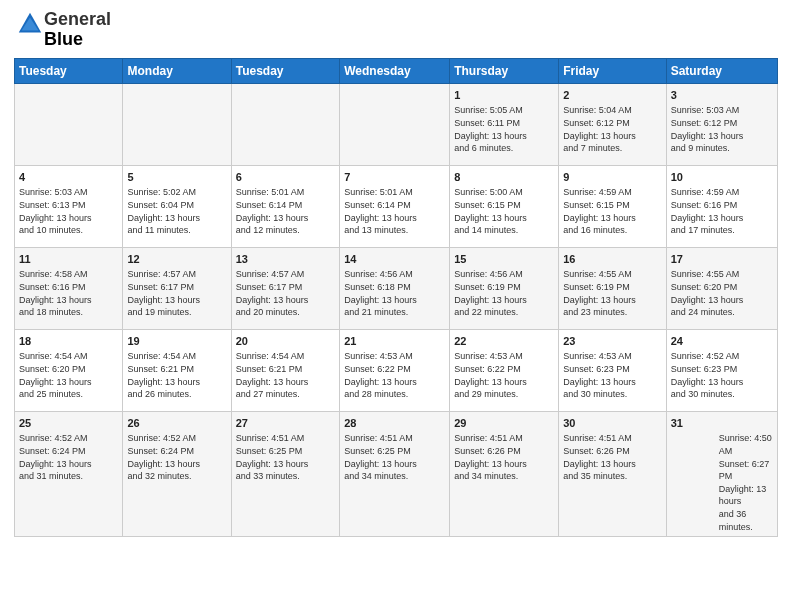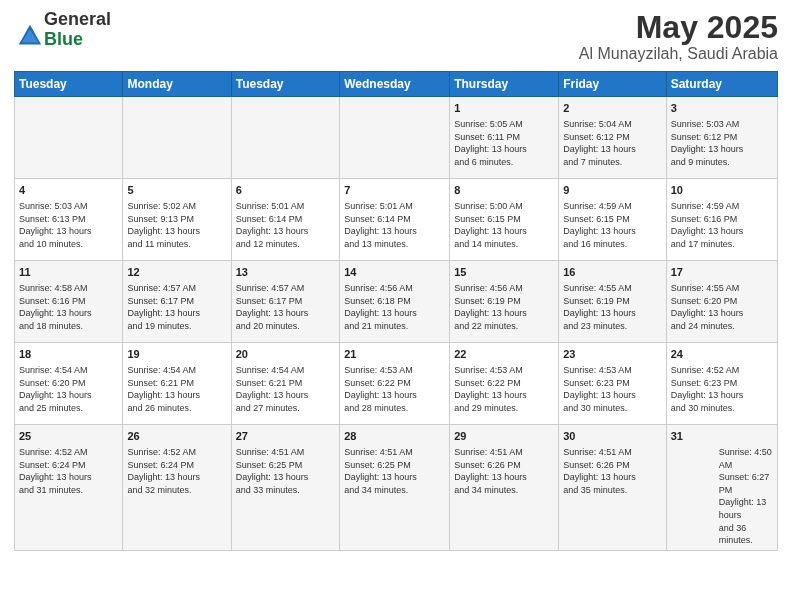--- a/index.html
+++ b/index.html
@@ -23,7 +23,7 @@
     }
     .logo {
       display: flex;
-      align-items: flex-end;
+      align-items: flex-start;
     }
     .logo-text {
       font-size: 18px;

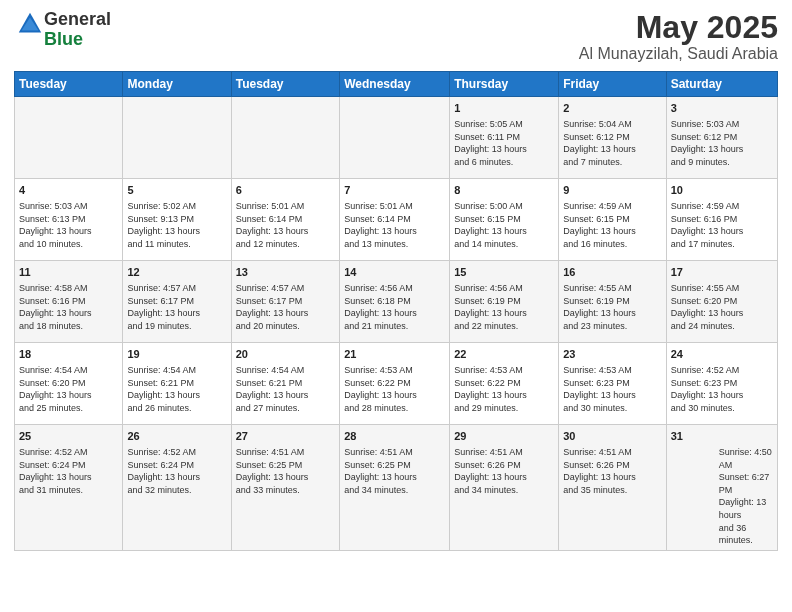--- a/index.html
+++ b/index.html
@@ -31,7 +31,7 @@
       line-height: 1.1;
     }
     .logo-general { color: #333; }
-    .logo-blue { color: #15803d; }
+    .logo-blue { color: #000000; }
     .logo-icon {
       width: 28px;
       height: 28px;

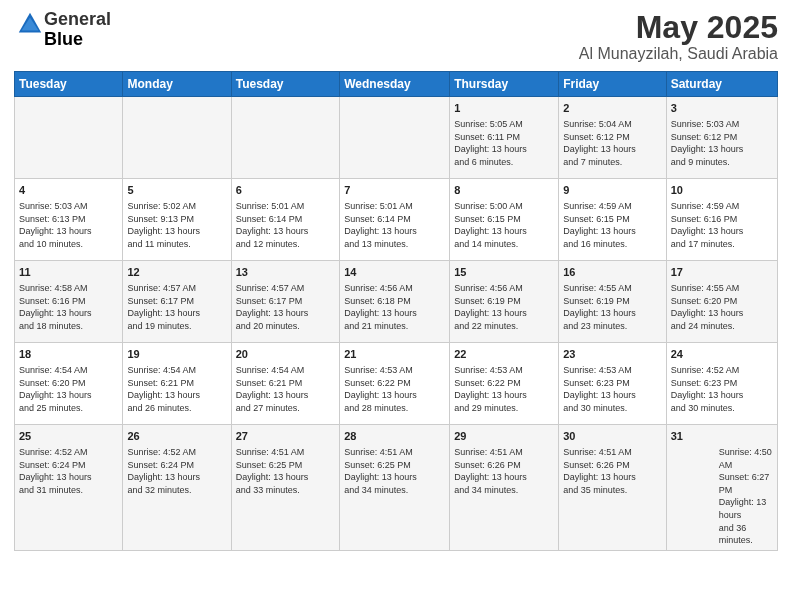--- a/index.html
+++ b/index.html
@@ -109,10 +109,6 @@
         <span class="logo-general">General</span><br>
         <span class="logo-blue">Blue</span>
       </div>
-    </div>
-    <div class="title-area">
-      <div class="main-title">May 2025</div>
-      <div class="subtitle">Al Munayzilah, Saudi Arabia</div>
     </div>
   </div>
 

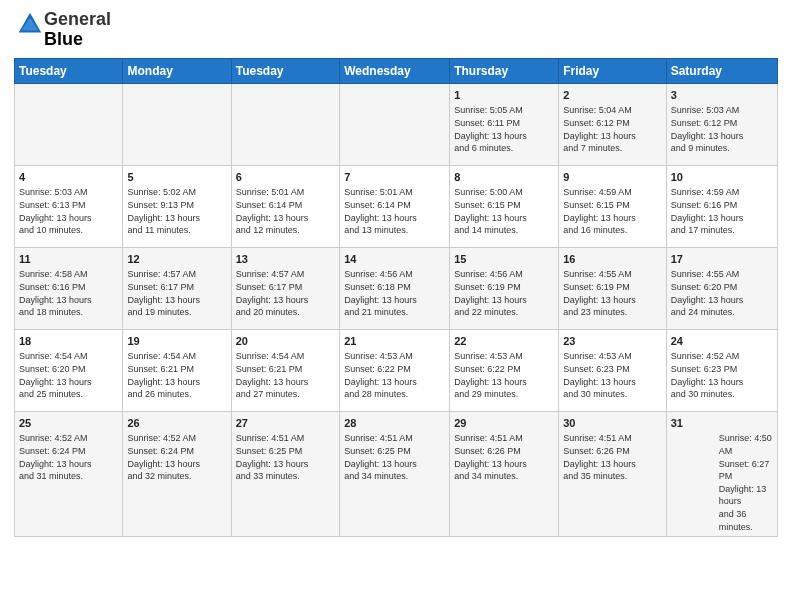--- a/index.html
+++ b/index.html
@@ -163,7 +163,7 @@
           <td>
             <span class="day-num">5</span>
             <div class="day-info" style="white-space: pre-line;">Sunrise: 5:02 AM
-Sunset: 9:13 PM
+Sunset: 6:04 PM
 Daylight: 13 hours
 and 11 minutes.</div>
           </td>

